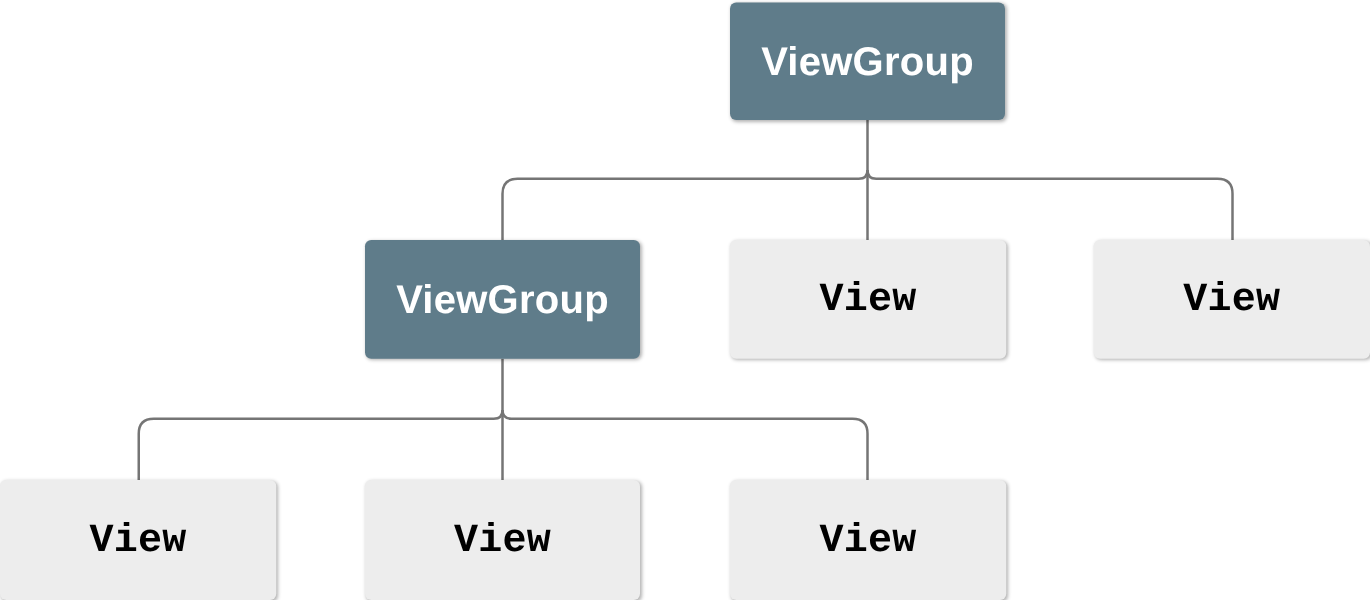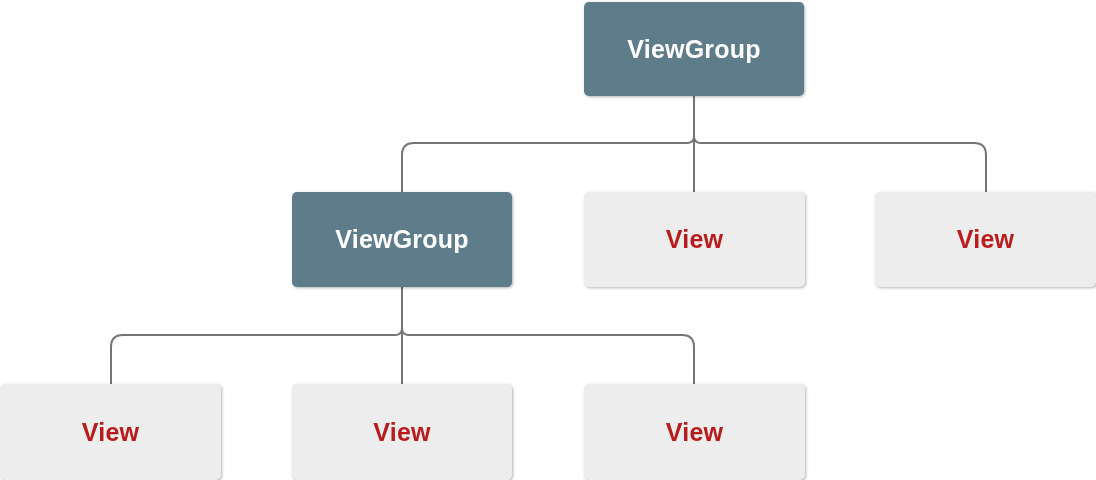--- a/index.html
+++ b/index.html
@@ -36,7 +36,7 @@
     display: flex;
     align-items: center;
     justify-content: center;
-    font-size: 25px;
+    font-size: 32px;
     font-weight: 700;
     letter-spacing: 0.2px;
     box-shadow: 1px 1px 3px rgba(0,0,0,0.30);

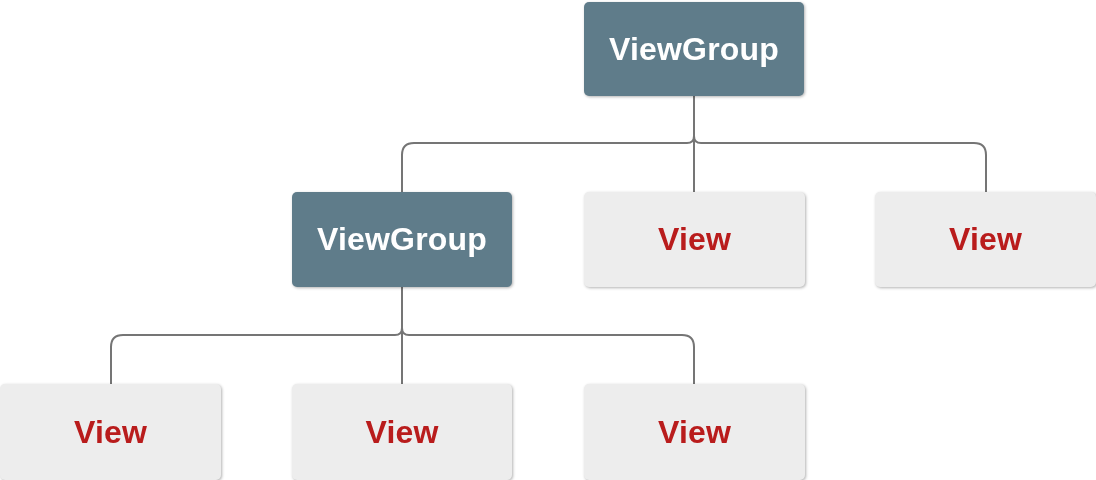--- a/index.html
+++ b/index.html
@@ -47,7 +47,8 @@
   }
   .node.view {
     background: #ededed;
-    color: #b91c1c;
+    color: #000000;
+    font-family: Liberation Mono, monospace;
   }
   
   .pos-root      { left: 584px; top: 2px;   height: 94px; }

